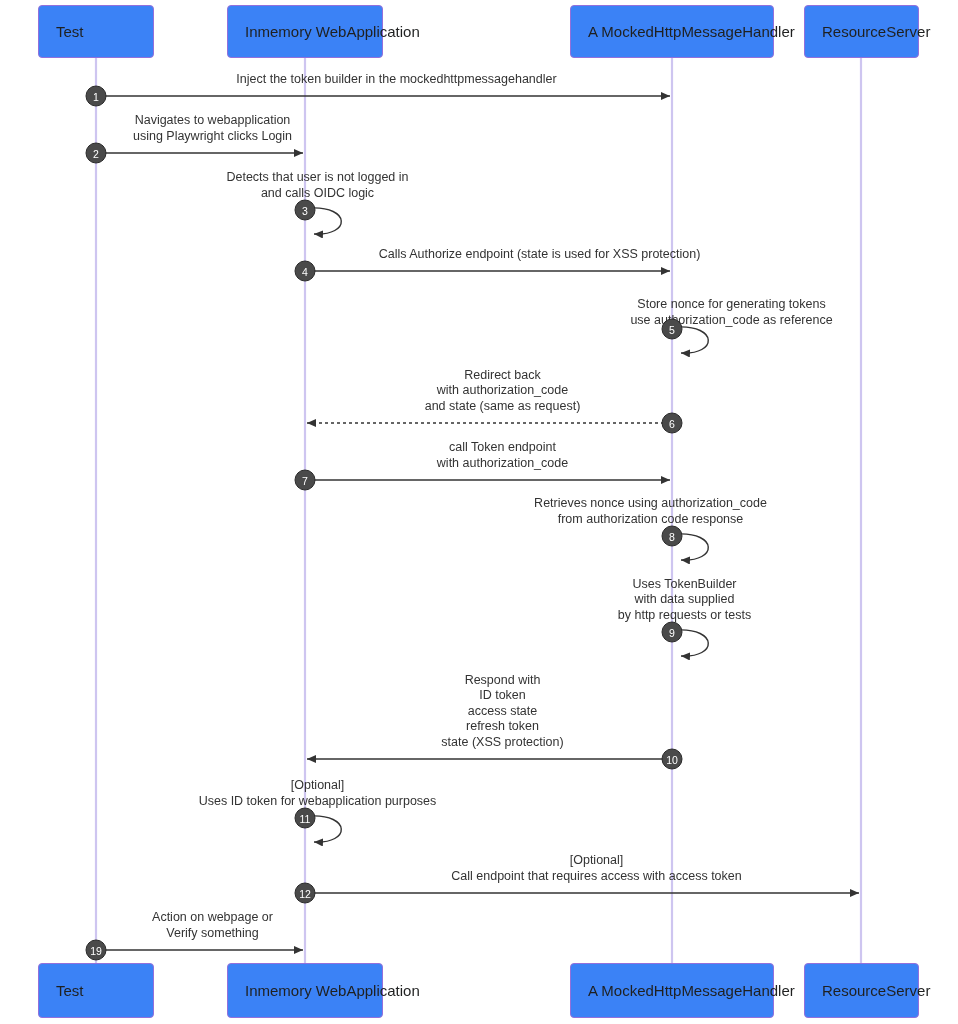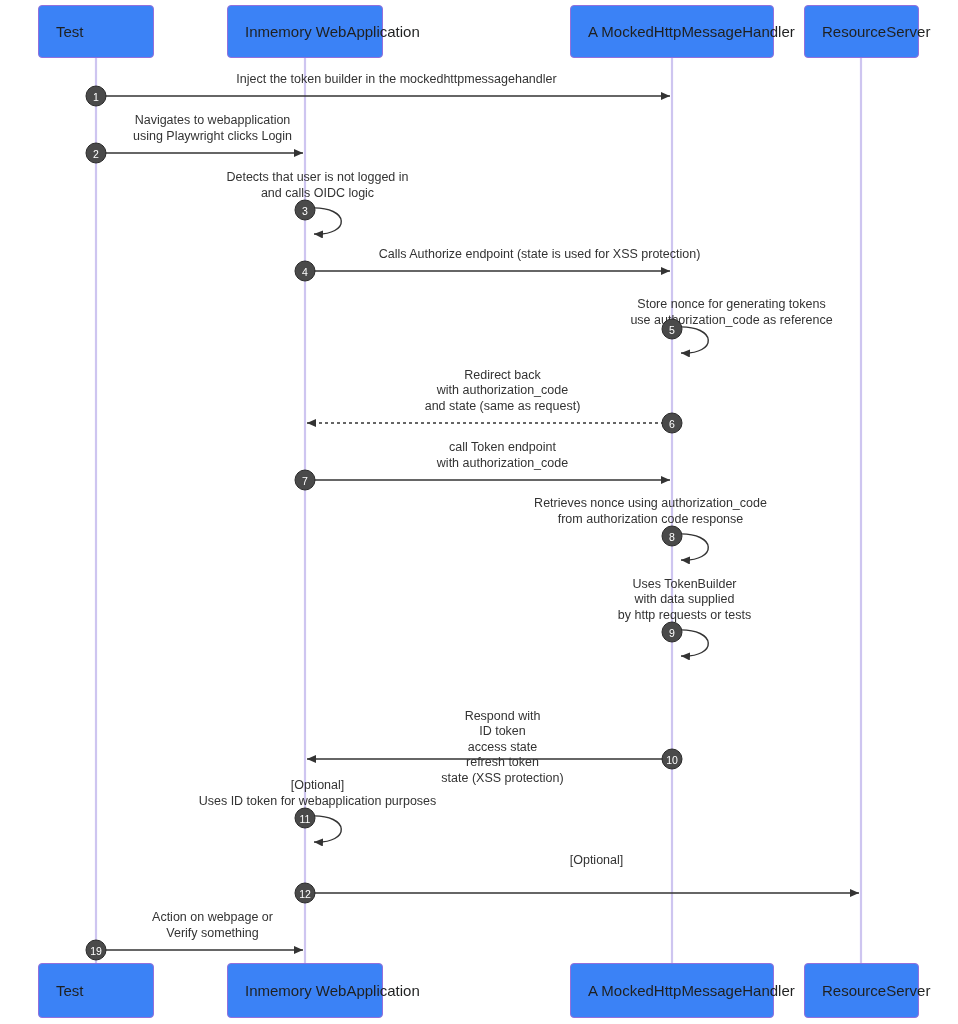--- a/index.html
+++ b/index.html
@@ -139,7 +139,7 @@
       <div class="seq-badge" style="left: 672px; top: 536px;">8</div>
       <div class="msg-label" style="left: 672px; top: 576.5px;"><div>Uses TokenBuilder</div><div>with data supplied</div><div>by http requests or tests</div></div>
       <div class="seq-badge" style="left: 672px; top: 632px;">9</div>
-      <div class="msg-label" style="left: 490px; top: 672.5px; margin-top: 36px;"><div>Respond with</div><div>ID token</div><div>access state</div><div>refresh token</div><div>state (XSS protection)</div></div>
+      <div class="msg-label" style="left: 490px; top: 672.5px;"><div>Respond with</div><div>ID token</div><div>access state</div><div>refresh token</div><div>state (XSS protection)</div></div>
       <div class="seq-badge" style="left: 672px; top: 759px;">10</div>
       <div class="msg-label" style="left: 305px; top: 778px;"><div>[Optional]</div><div>Uses ID token for webapplication purposes</div></div>
       <div class="seq-badge" style="left: 305px; top: 818px; text-align: right;">11</div>

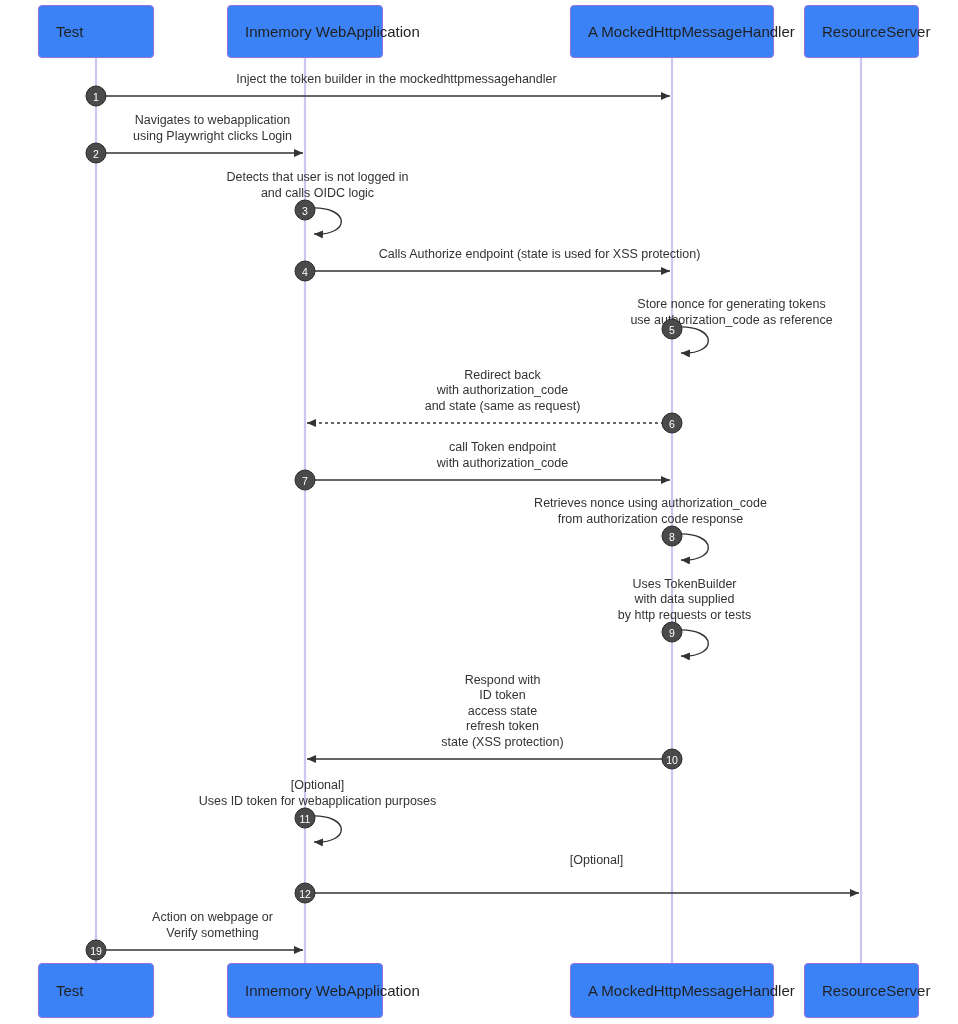--- a/index.html
+++ b/index.html
@@ -143,7 +143,7 @@
       <div class="seq-badge" style="left: 672px; top: 759px;">10</div>
       <div class="msg-label" style="left: 305px; top: 778px;"><div>[Optional]</div><div>Uses ID token for webapplication purposes</div></div>
       <div class="seq-badge" style="left: 305px; top: 818px; text-align: right;">11</div>
-      <div class="msg-label" style="left: 584px; top: 853px;"><div>[Optional]</div></div>
+      <div class="msg-label" style="left: 584px; top: 853px;"><div>[Optional]</div><div>Call endpoint that requires access with access token</div></div>
       <div class="seq-badge" style="left: 305px; top: 893px;">12</div>
       <div class="msg-label" style="left: 200px; top: 910px;"><div>Action on webpage or</div><div>Verify something</div></div>
       <div class="seq-badge" style="left: 96px; top: 950px;">19</div>

